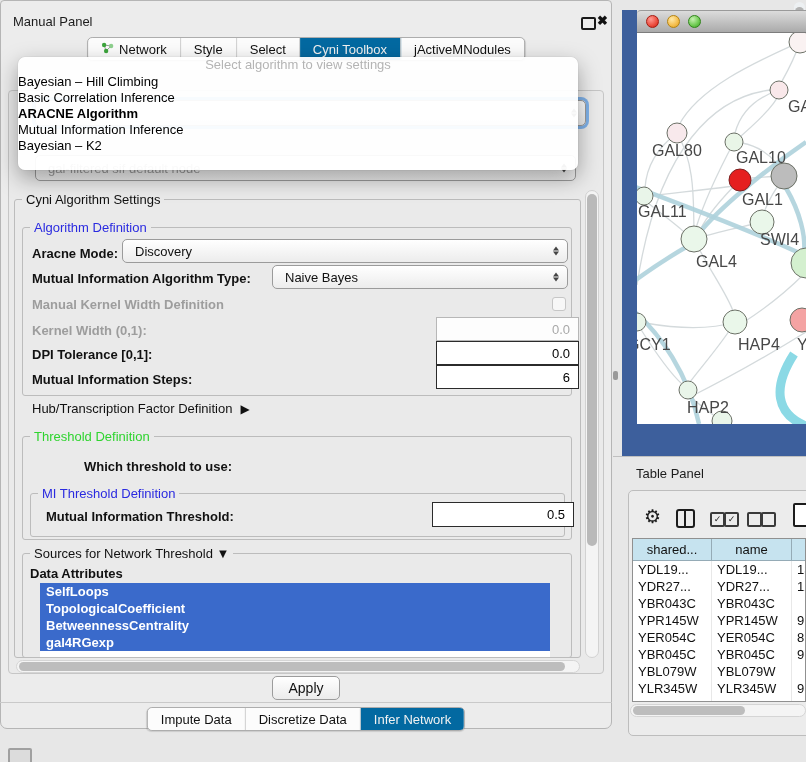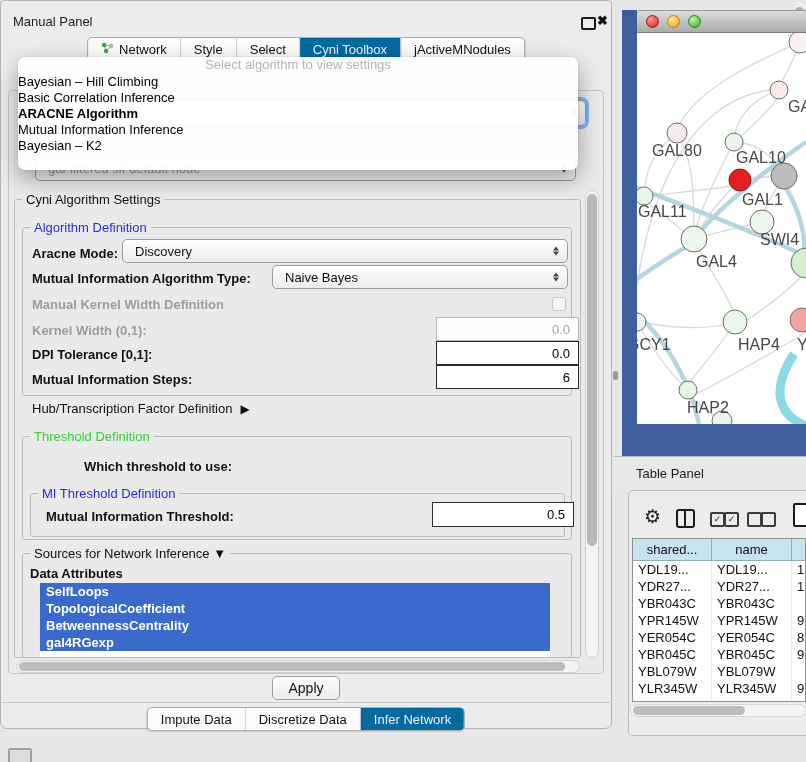--- a/index.html
+++ b/index.html
@@ -206,7 +206,7 @@
   <div class="numfield" style="left:420px;top:502px;width:142px;height:25px;">0.5</div>
 
   <div class="group" style="left:22px;top:553px;width:550px;height:105px;">
-    <span class="gtitle"><span>Sources for Network Inference</span> <span>▼</span></span>
+    <span class="gtitle"><span>Sources for Network Threshold</span> <span>▼</span></span>
   </div>
   <div class="lbl" style="left:30px;top:566px;">Data Attributes</div>
   <div class="attr-list" id="attr-list">

